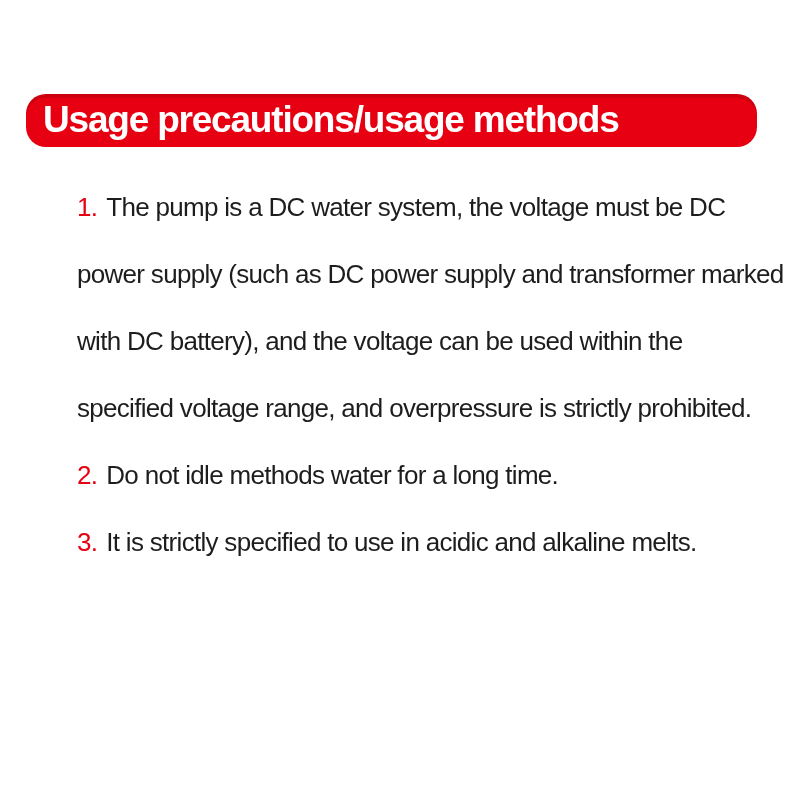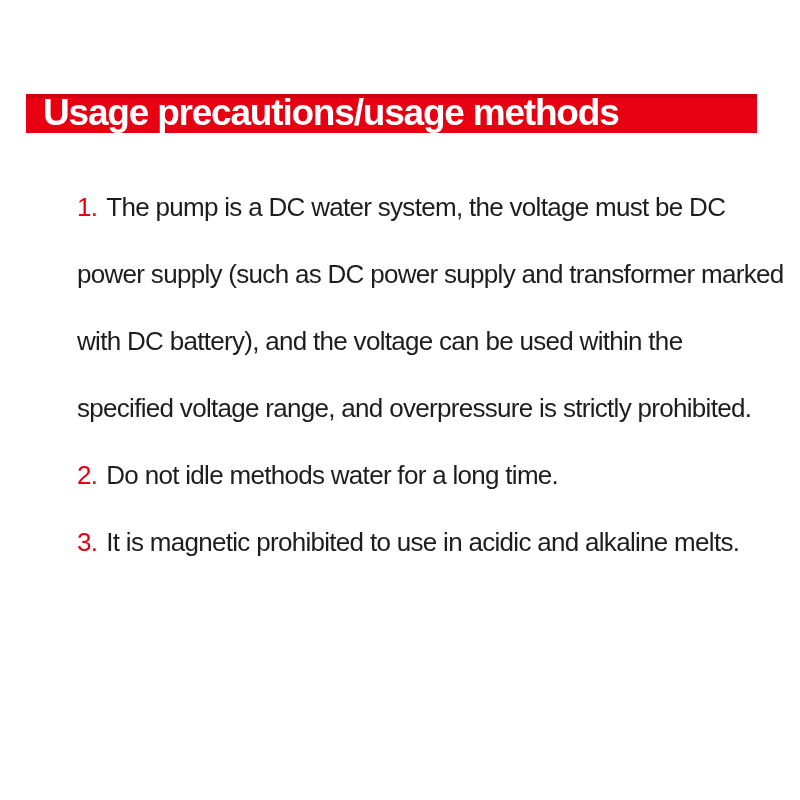--- a/index.html
+++ b/index.html
@@ -24,11 +24,12 @@
     left:26px;
     top:94px;
     width:731px;
-    height:39px;
+    height:53px;
     background:var(--red);
     box-shadow:inset 0 4px 0 rgba(120,0,10,0.22);
     display:flex;
     align-items:center;
+    border-radius:20px;
   }
   .banner-title{
     color:#ffffff;

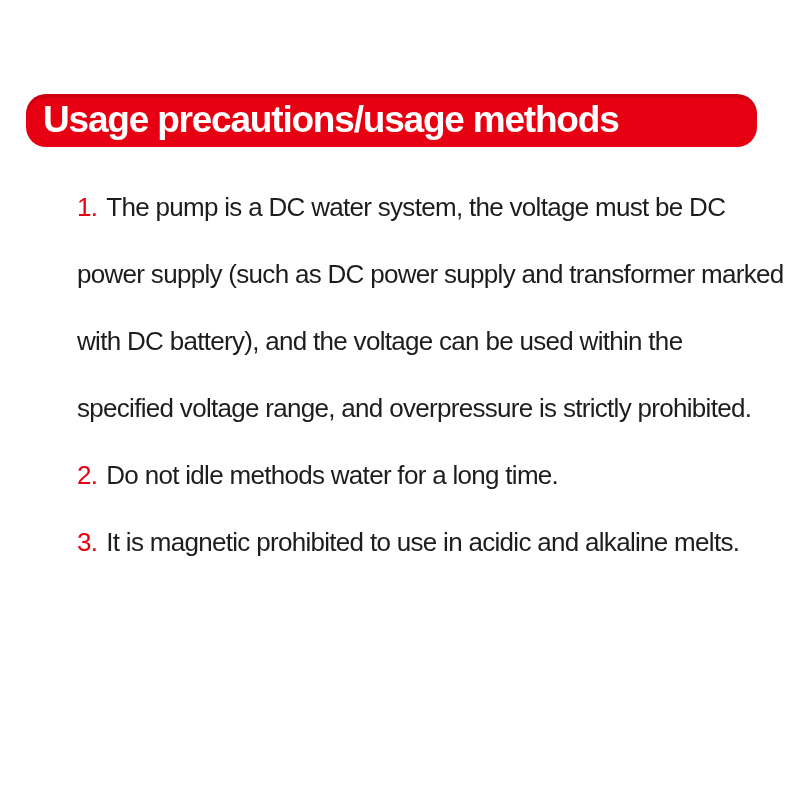--- a/index.html
+++ b/index.html
@@ -81,7 +81,7 @@
 
     <p class="item"><span class="num">2.</span><span class="text">Do not idle methods water for a long time.</span></p>
 
-    <p class="item"><span class="num">3.</span><span class="text">It is magnetic prohibited to use in acidic and alkaline melts.</span></p>
+    <p class="item"><span class="num">3.</span><span class="text">It is strictly specified to use in acidic and alkaline melts.</span></p>
 
 
   </div>

